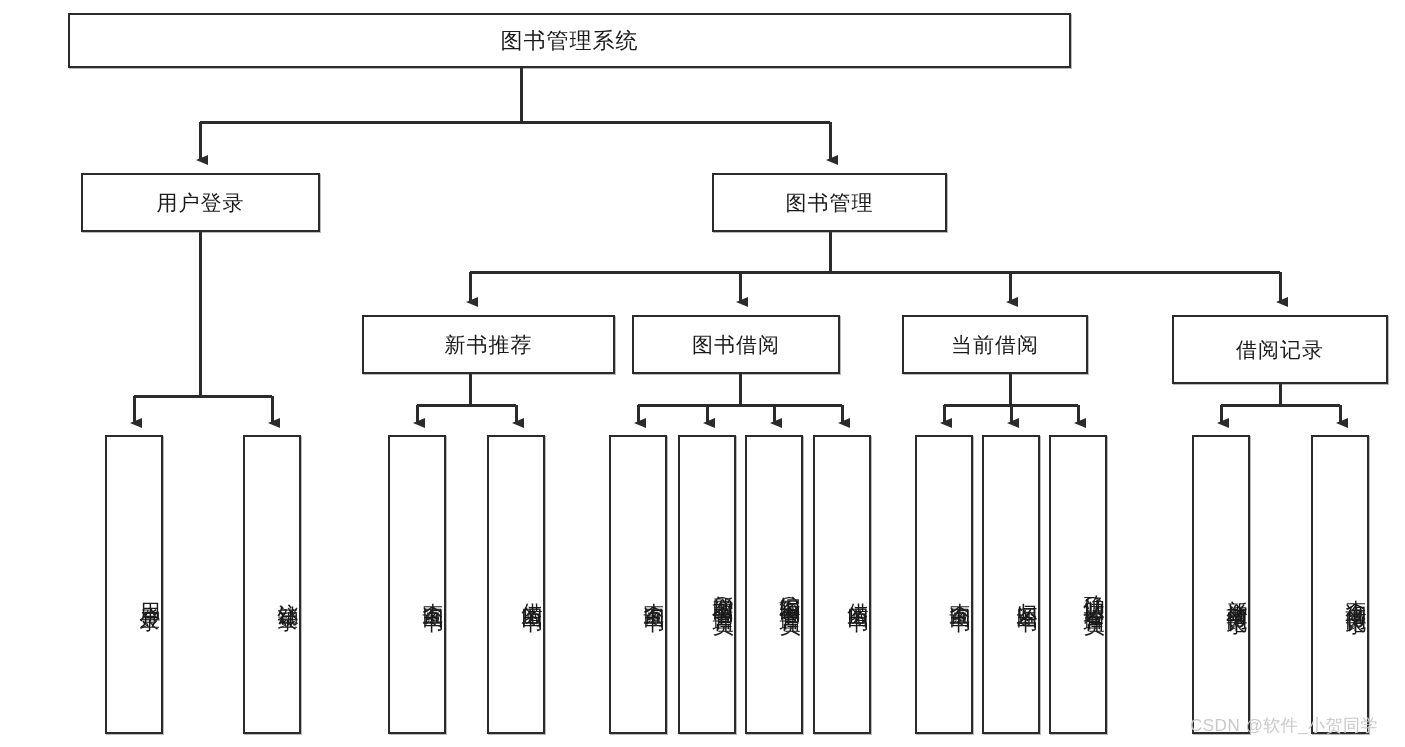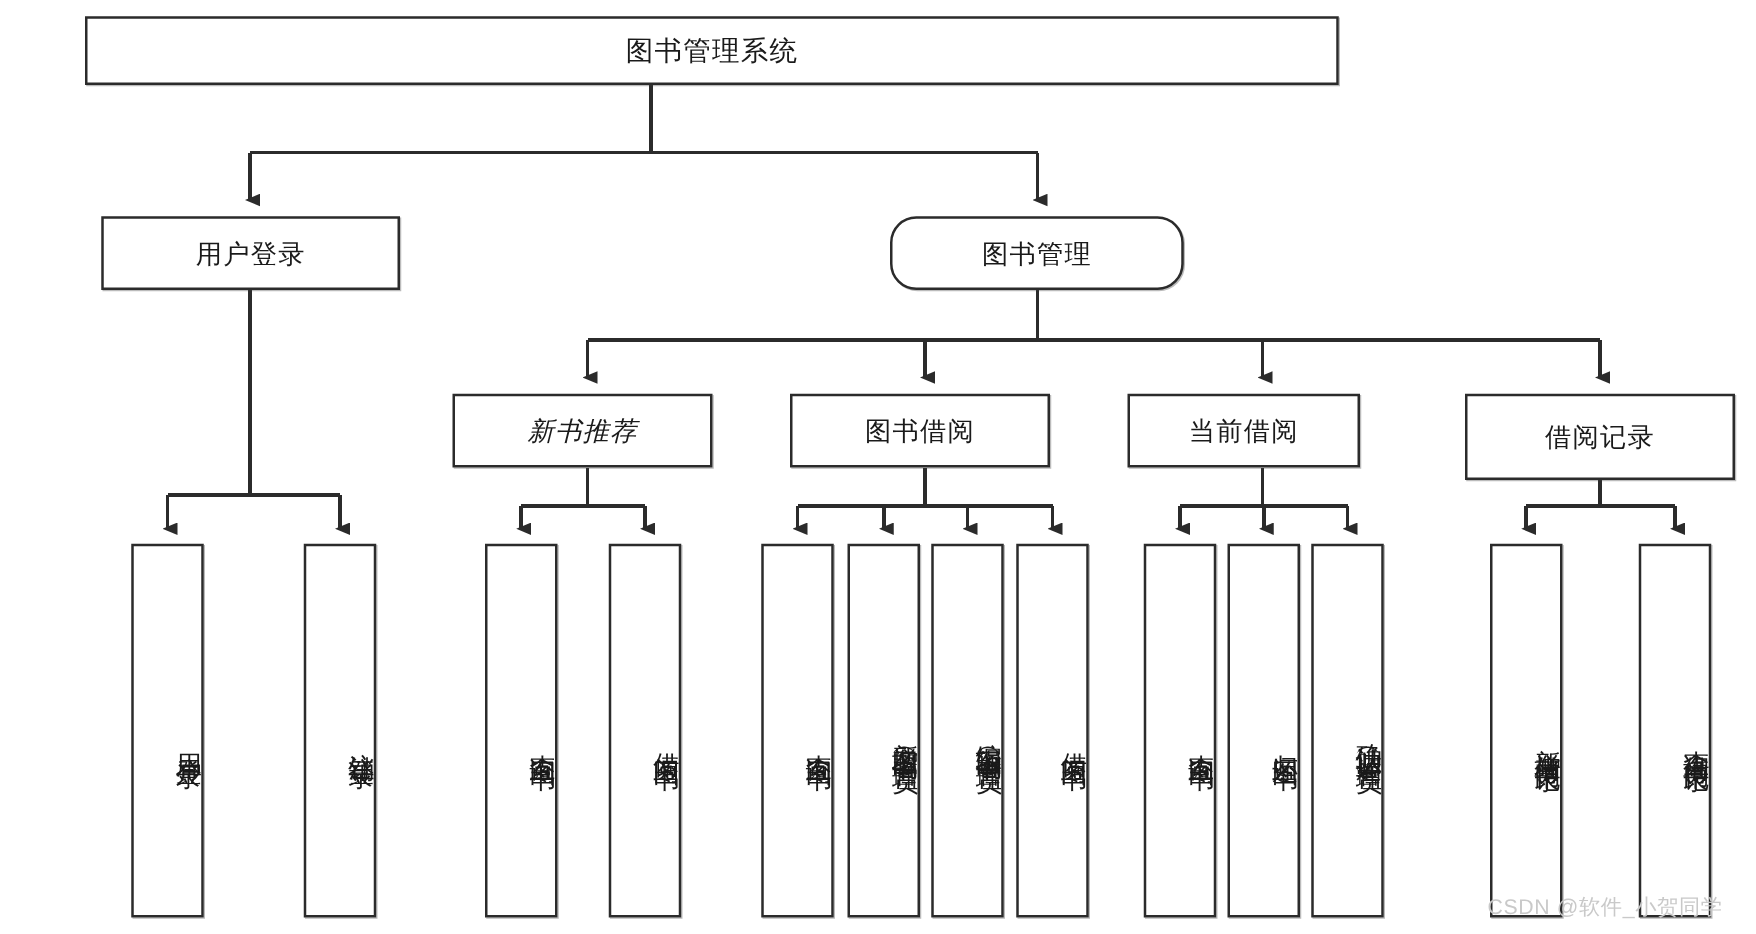--- a/index.html
+++ b/index.html
@@ -131,7 +131,7 @@
   <div class="node node-h" style="left:81px; top:173px; width:239px; height:59px;">
     <span>用户登录</span>
   </div>
-  <div class="node node-h" style="left:712px; top:173px; width:235px; height:59px;border-radius:21px;">
+  <div class="node node-h" style="left:712px; top:173px; width:235px; height:59px;">
     <span>图书管理</span>
   </div>
 

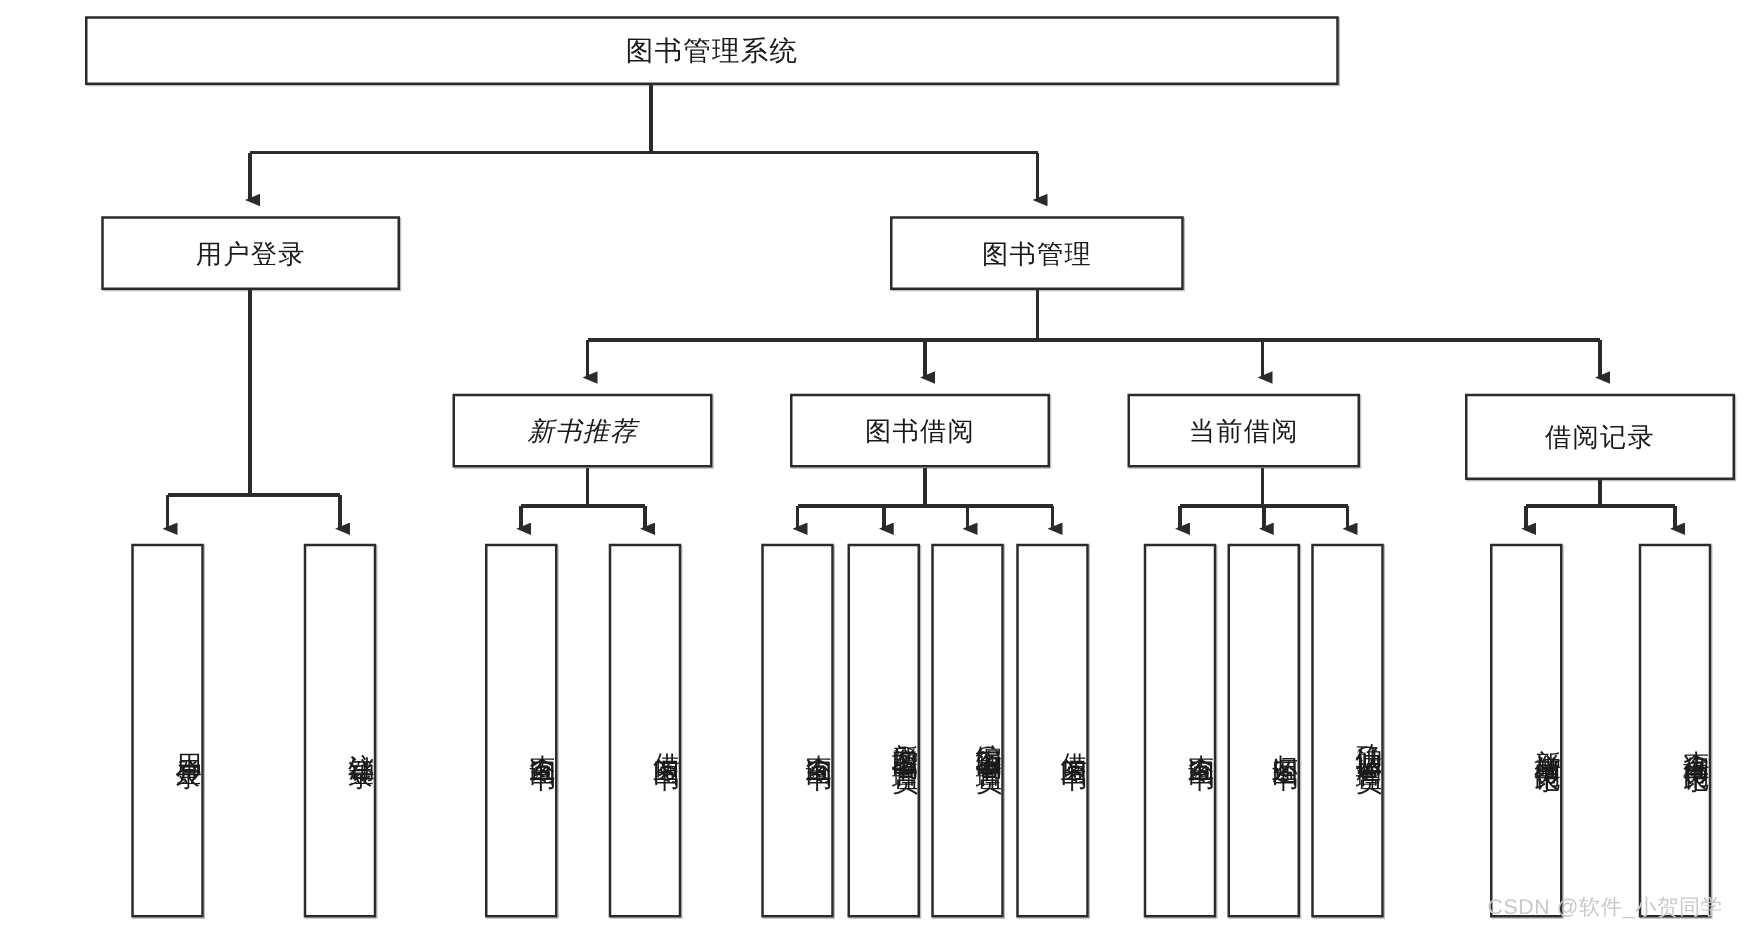--- a/index.html
+++ b/index.html
@@ -135,7 +135,7 @@
     <span>图书管理</span>
   </div>
 
-  <div class="node node-h" style="left:362px; top:315px; width:208px; height:59px;font-style:italic;">
+  <div class="node node-h" style="left:362px; top:315px; width:253px; height:59px;">
     <span>新书推荐</span>
   </div>
   <div class="node node-h" style="left:632px; top:315px; width:208px; height:59px;">

